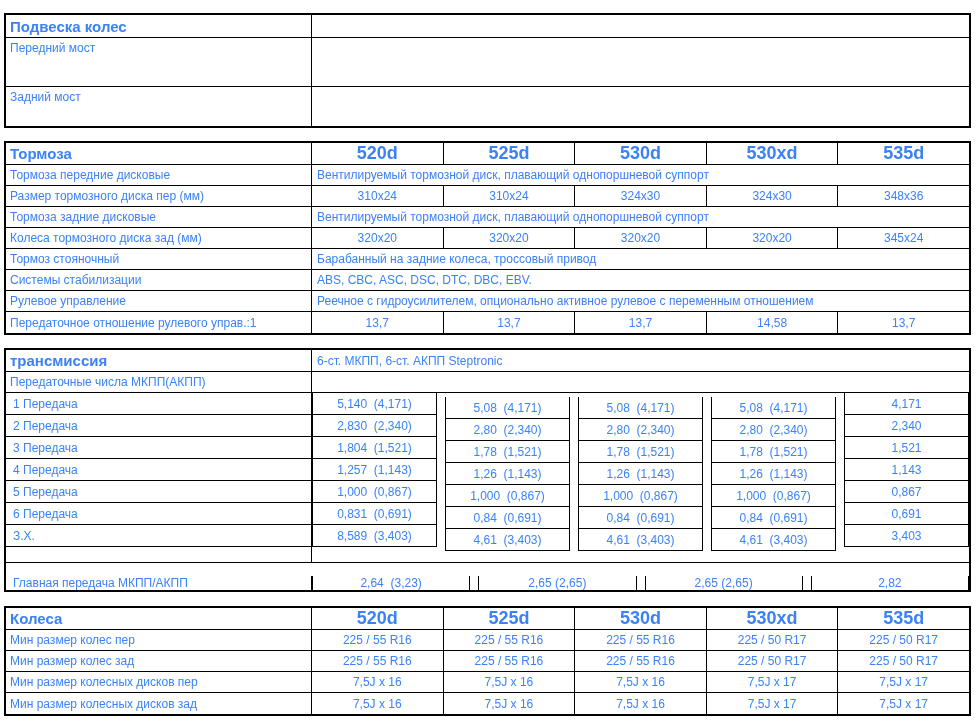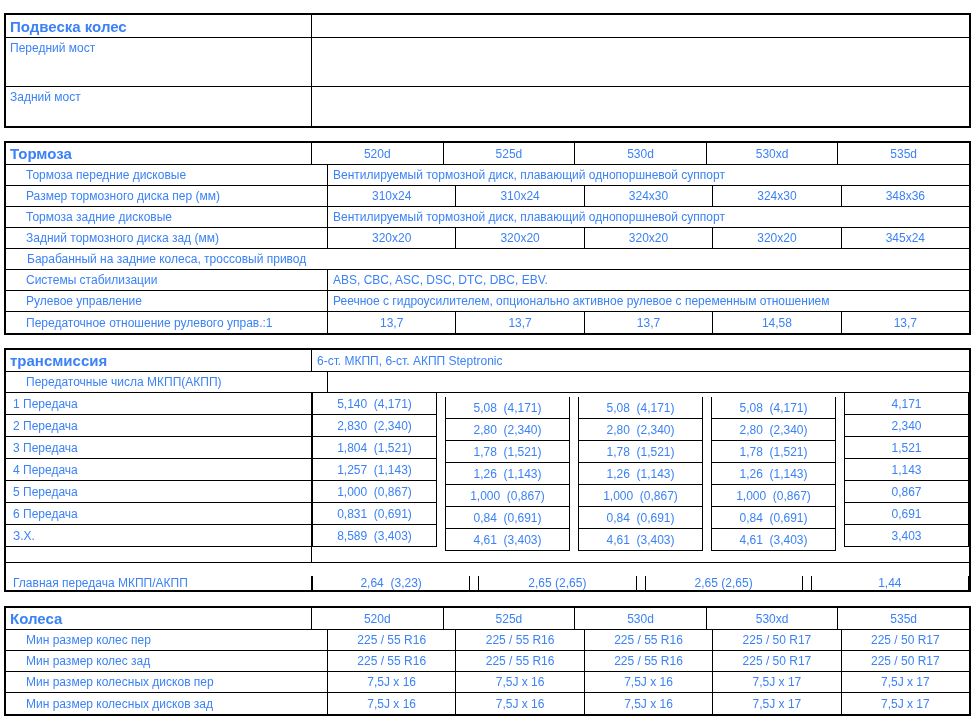--- a/index.html
+++ b/index.html
@@ -37,7 +37,7 @@
   }
   .val:last-child { border-right: none; }
   .sect-title { font-weight: bold; font-size: 15px; }
-  .model { font-weight: normal; font-size: 12px; }
+  .model { font-weight: bold; font-size: 18px; }
   .h22 { height: 22px; }
   .h21 { height: 21px; padding-left: 16px; }
   

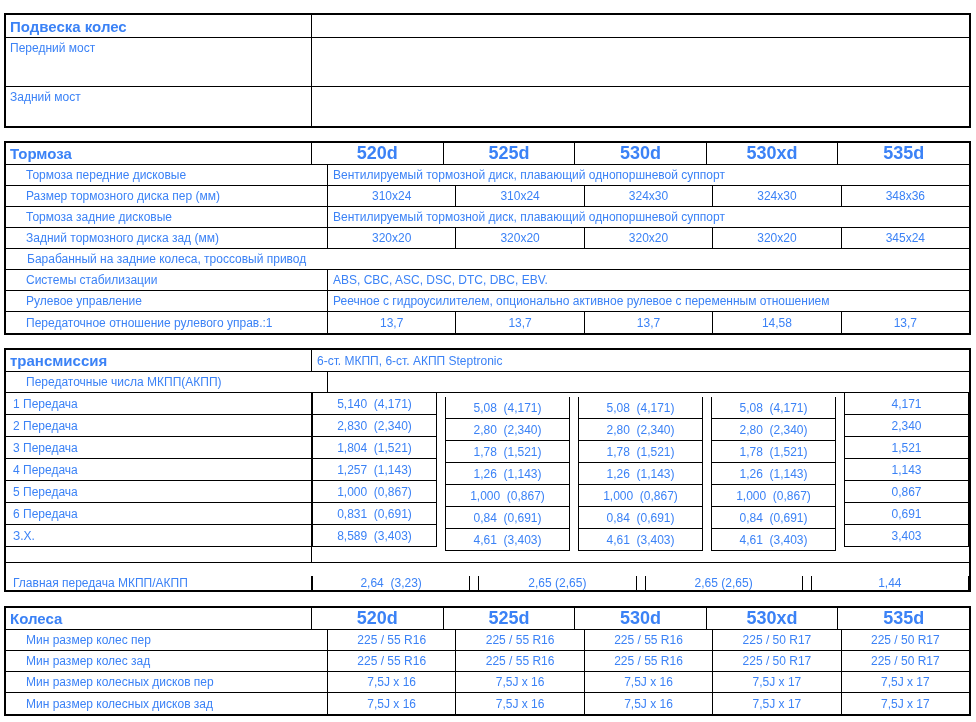--- a/index.html
+++ b/index.html
@@ -39,7 +39,7 @@
   .sect-title { font-weight: bold; font-size: 15px; }
   .model { font-weight: bold; font-size: 18px; }
   .h22 { height: 22px; }
-  .h21 { height: 21px; padding-left: 16px; }
+  .h21 { height: 21px; }
   
   .h-hdr1 { height: 23px; }
   .h-front { height: 49px; }

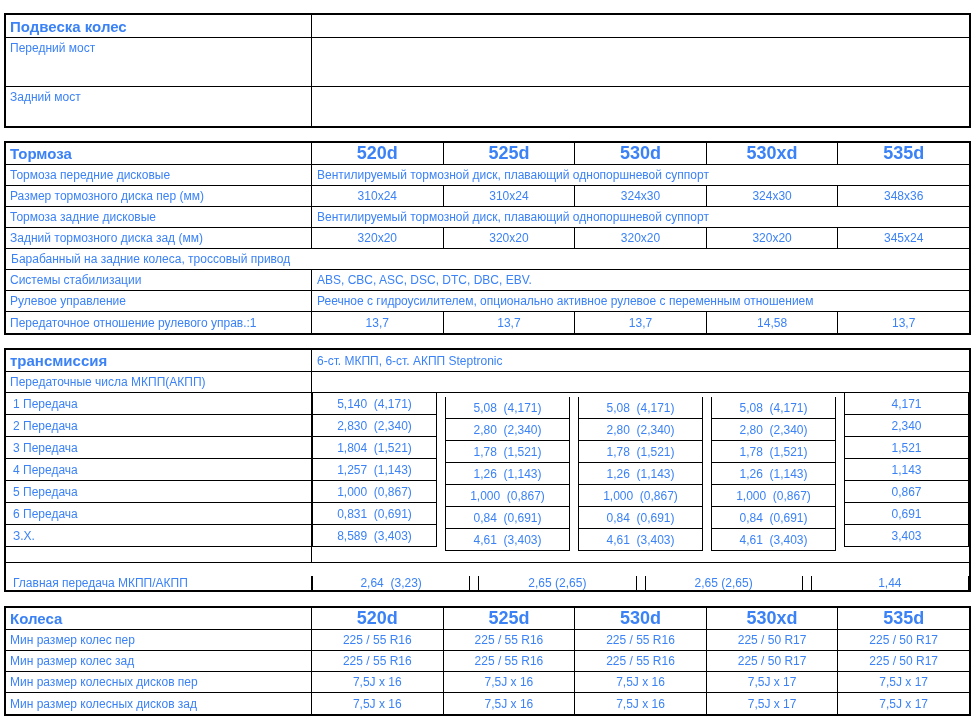--- a/index.html
+++ b/index.html
@@ -130,7 +130,7 @@
       <div class="merged">Вентилируемый тормозной диск, плавающий однопоршневой суппорт</div>
     </div>
     <div class="row h21">
-      <div class="lbl">Задний тормозного диска зад (мм)</div>
+      <div class="lbl">Колеса тормозного диска зад (мм)</div>
       <div class="val">320x20</div>
       <div class="val">320x20</div>
       <div class="val">320x20</div>

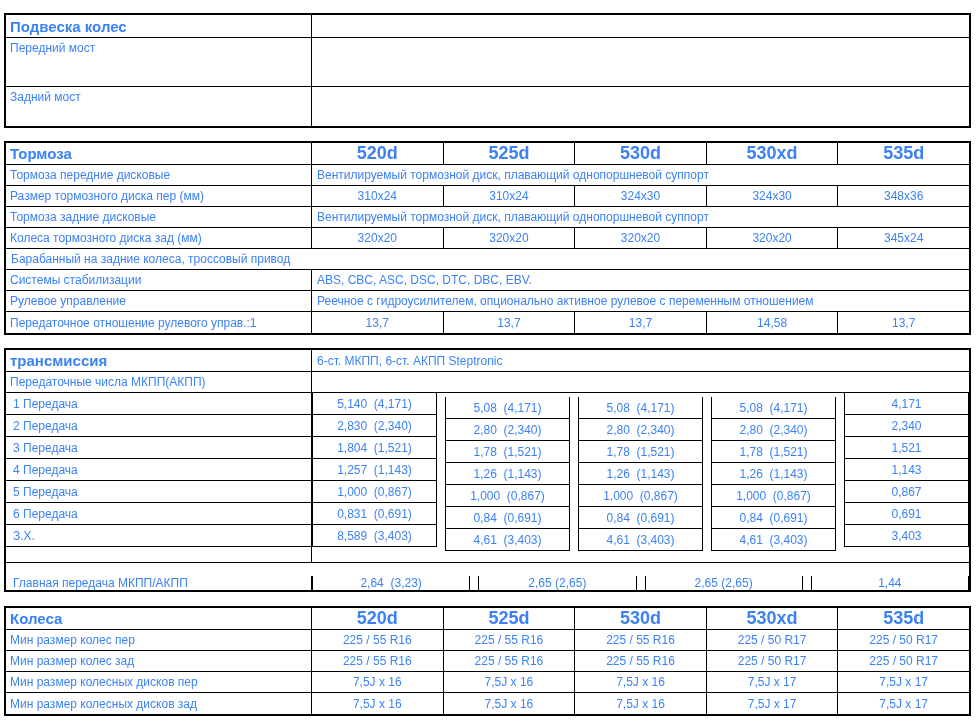--- a/index.html
+++ b/index.html
@@ -138,6 +138,7 @@
       <div class="val">345x24</div>
     </div>
     <div class="row h21">
+      <div class="lbl">Тормоз стояночный</div>
       <div class="merged">Барабанный на задние колеса, троссовый привод</div>
     </div>
     <div class="row h21">

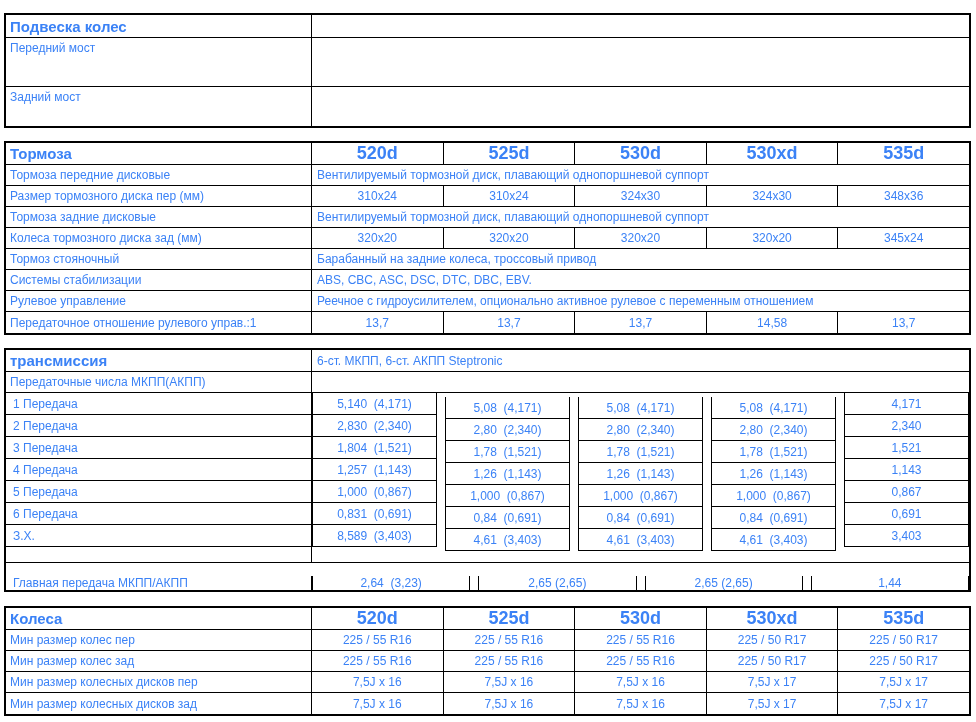--- a/index.html
+++ b/index.html
@@ -250,7 +250,7 @@
         <div class="fd-box">2,64  (3,23)</div>
         <div class="fd-box">2,65 (2,65)</div>
         <div class="fd-box">2,65 (2,65)</div>
-        <div class="fd-box">1,44</div>
+        <div class="fd-box">2,82</div>
       </div>
     </div>
   </div>

